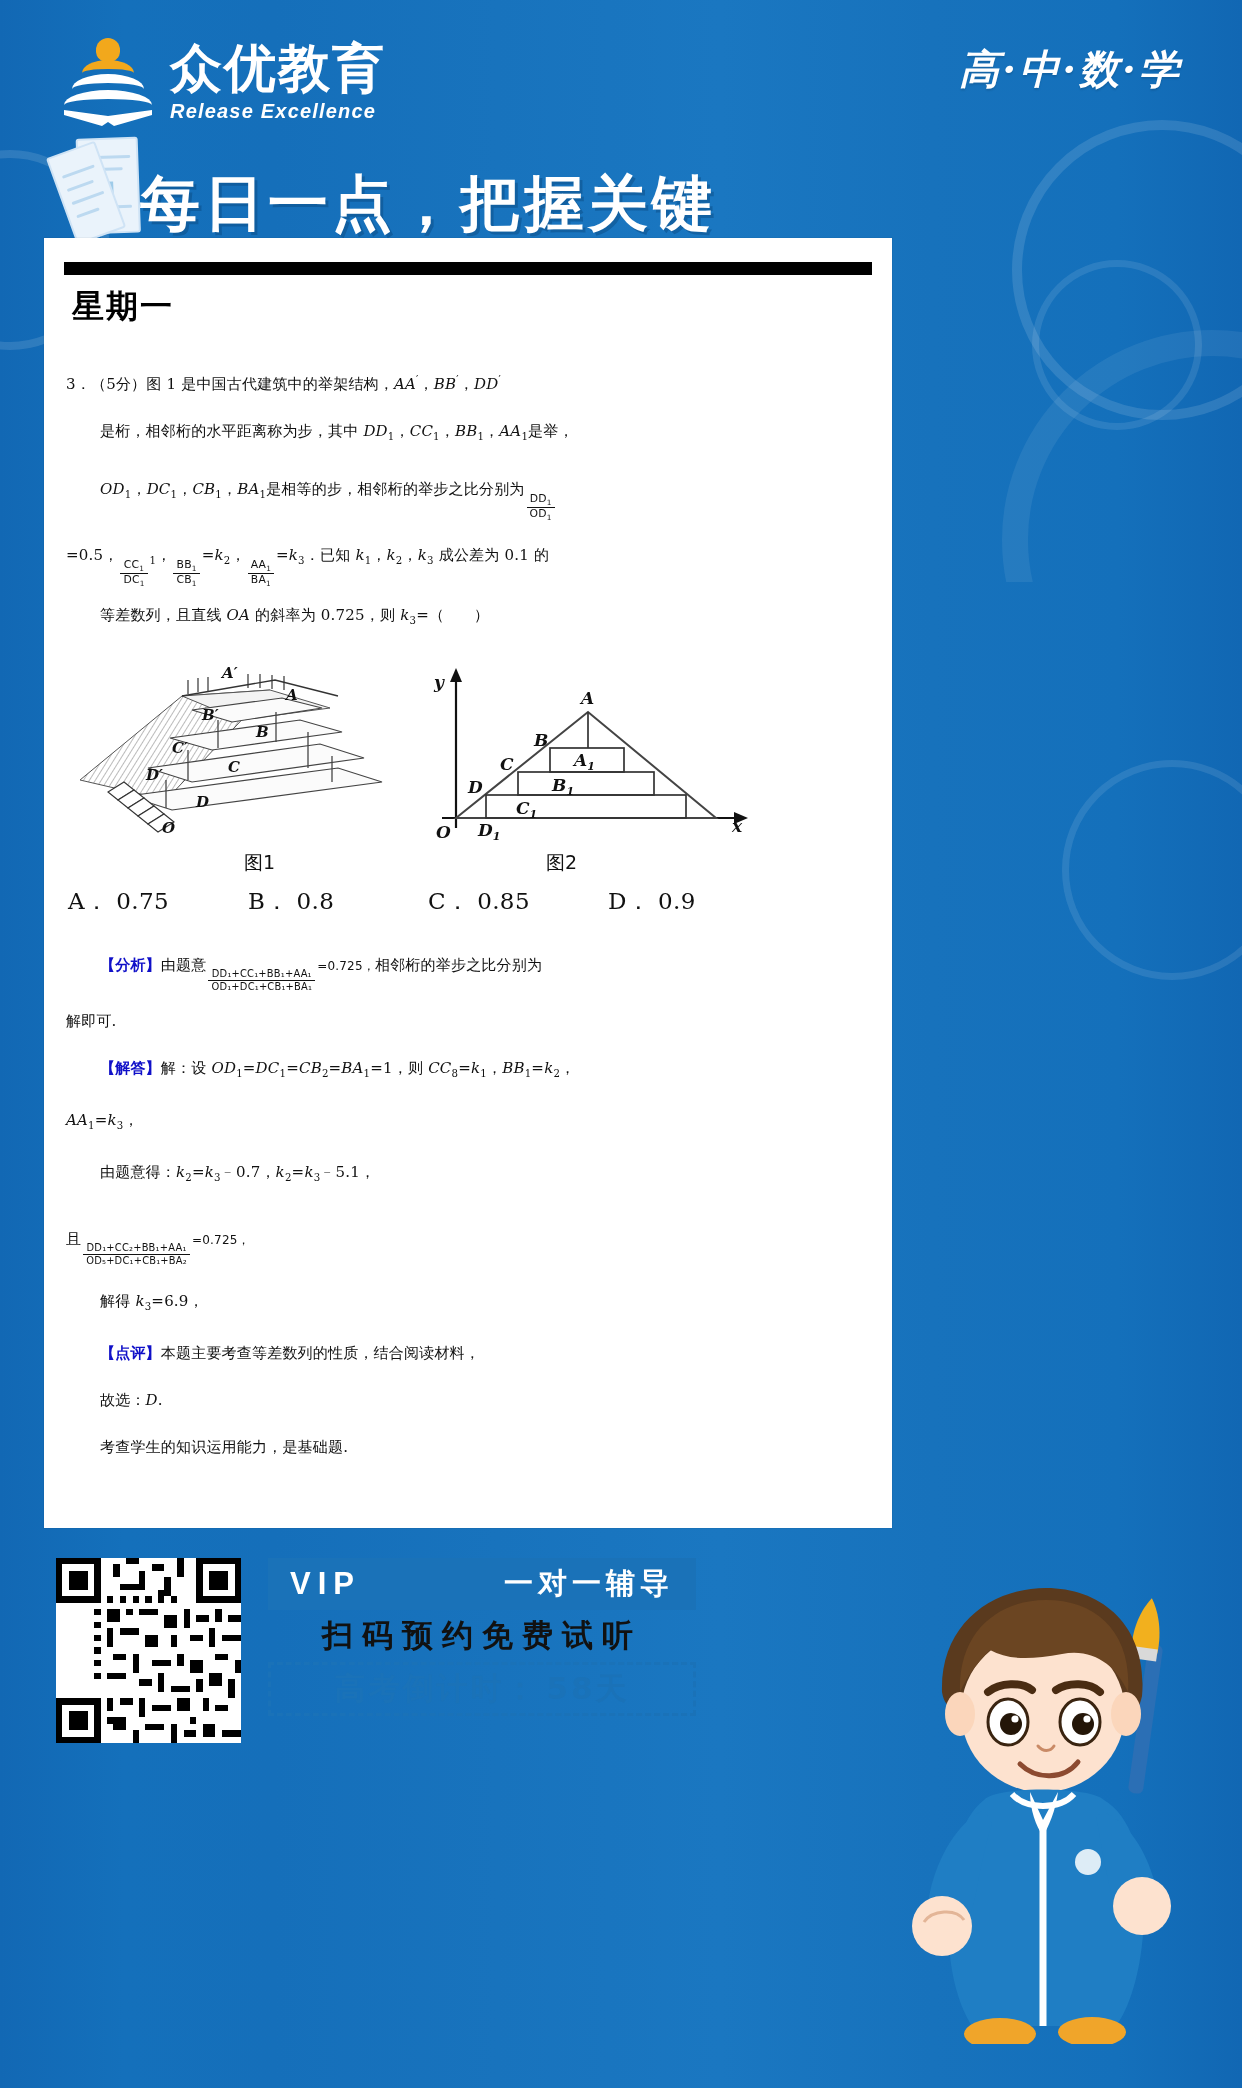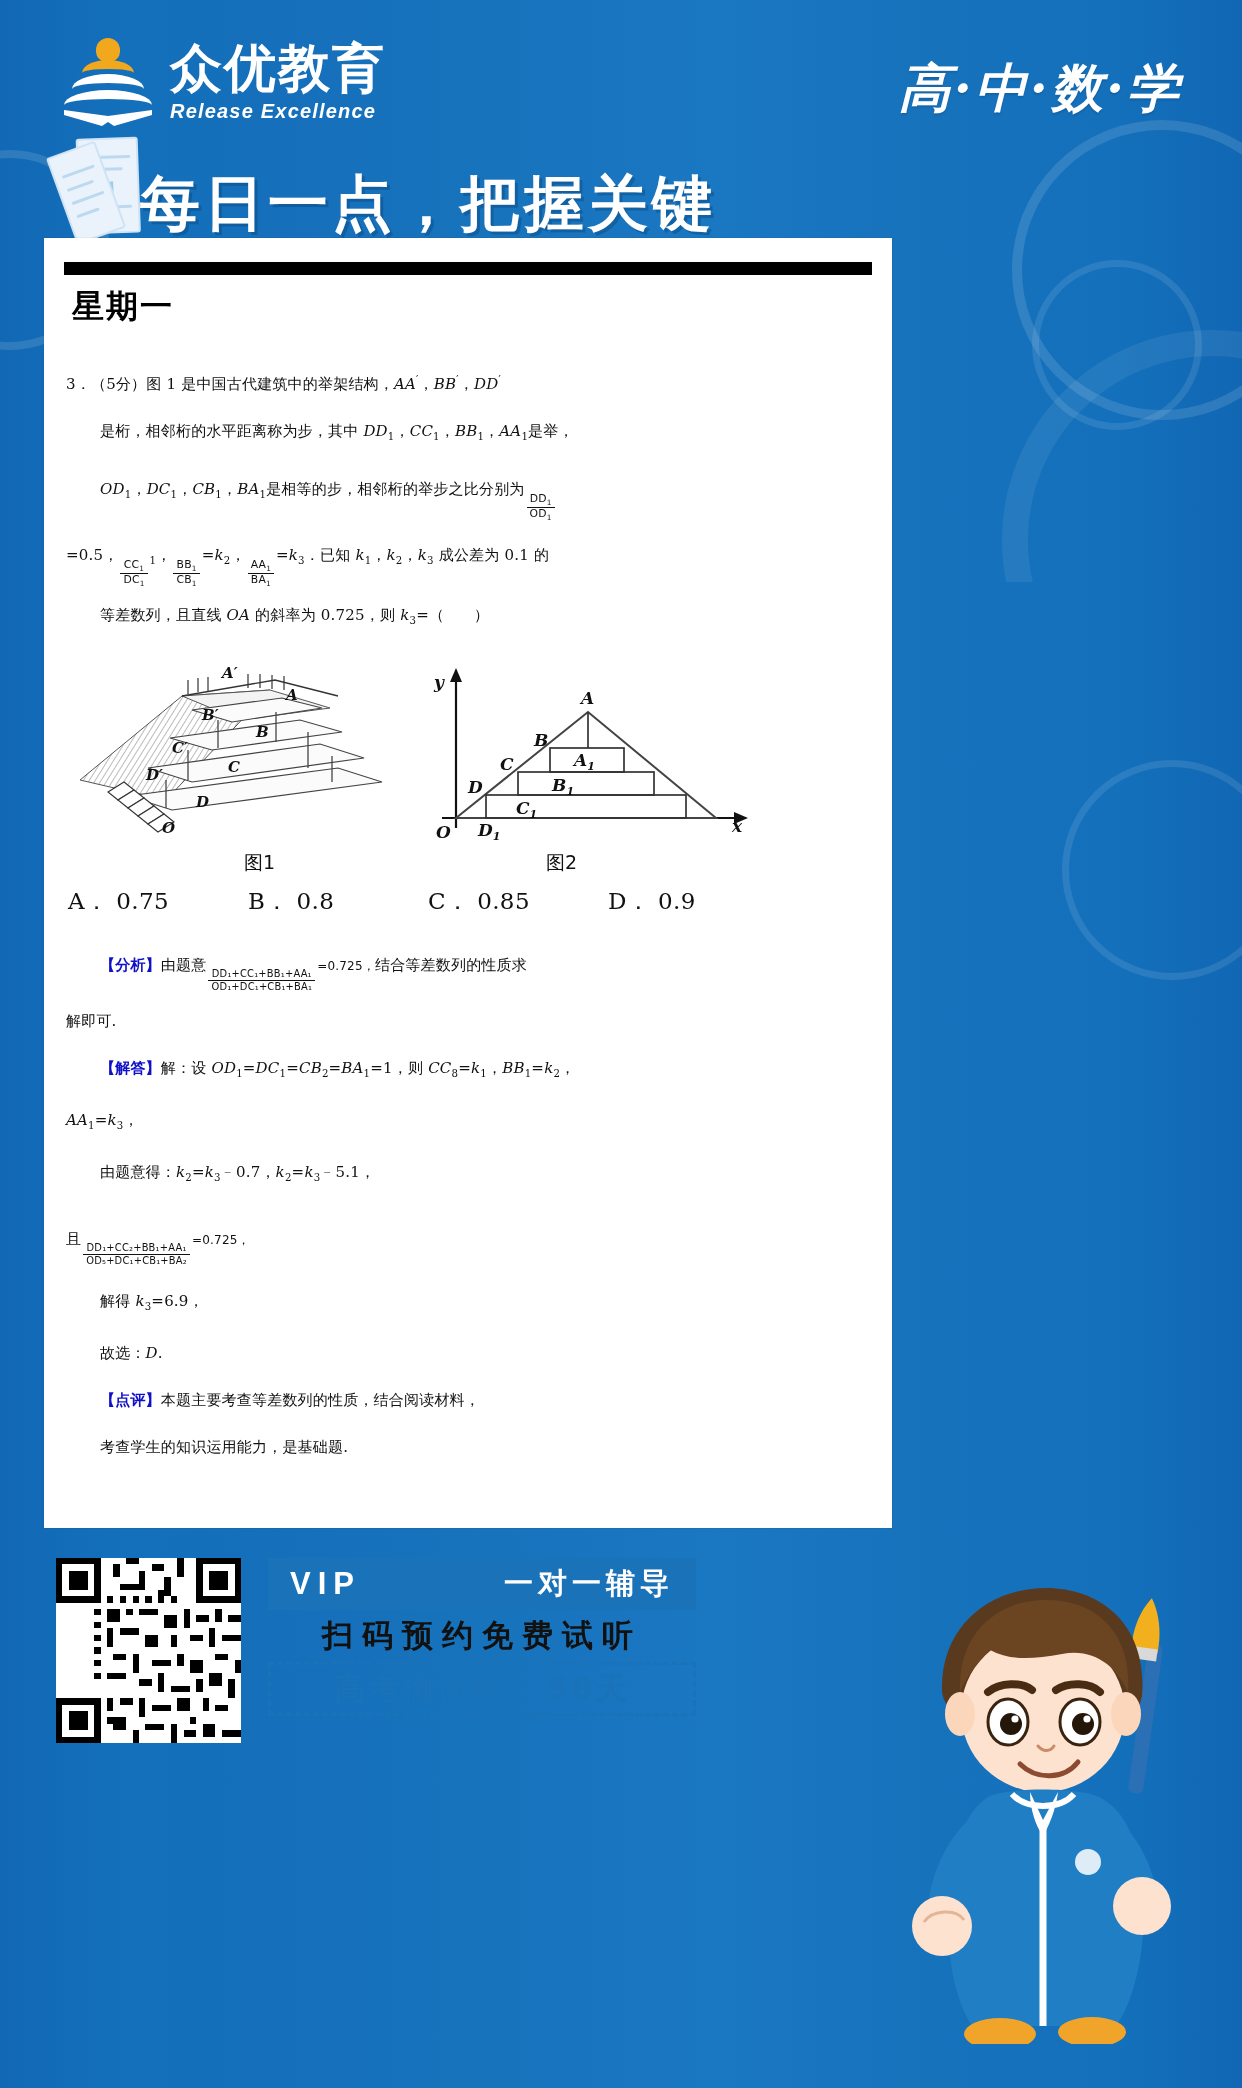--- a/index.html
+++ b/index.html
@@ -70,9 +70,8 @@
     position:absolute; right:60px; top:42px;
     font-family:"DejaVu Serif", serif;
     font-weight:bold; font-style:italic;
-    font-size:52px; color:#ffffff; letter-spacing:3px;
+    font-size:40px; color:#ffffff; letter-spacing:3px;
     text-shadow:0 2px 2px rgba(0,0,0,0.12);
-    margin-top:12px;
   }
 
   .slogan {

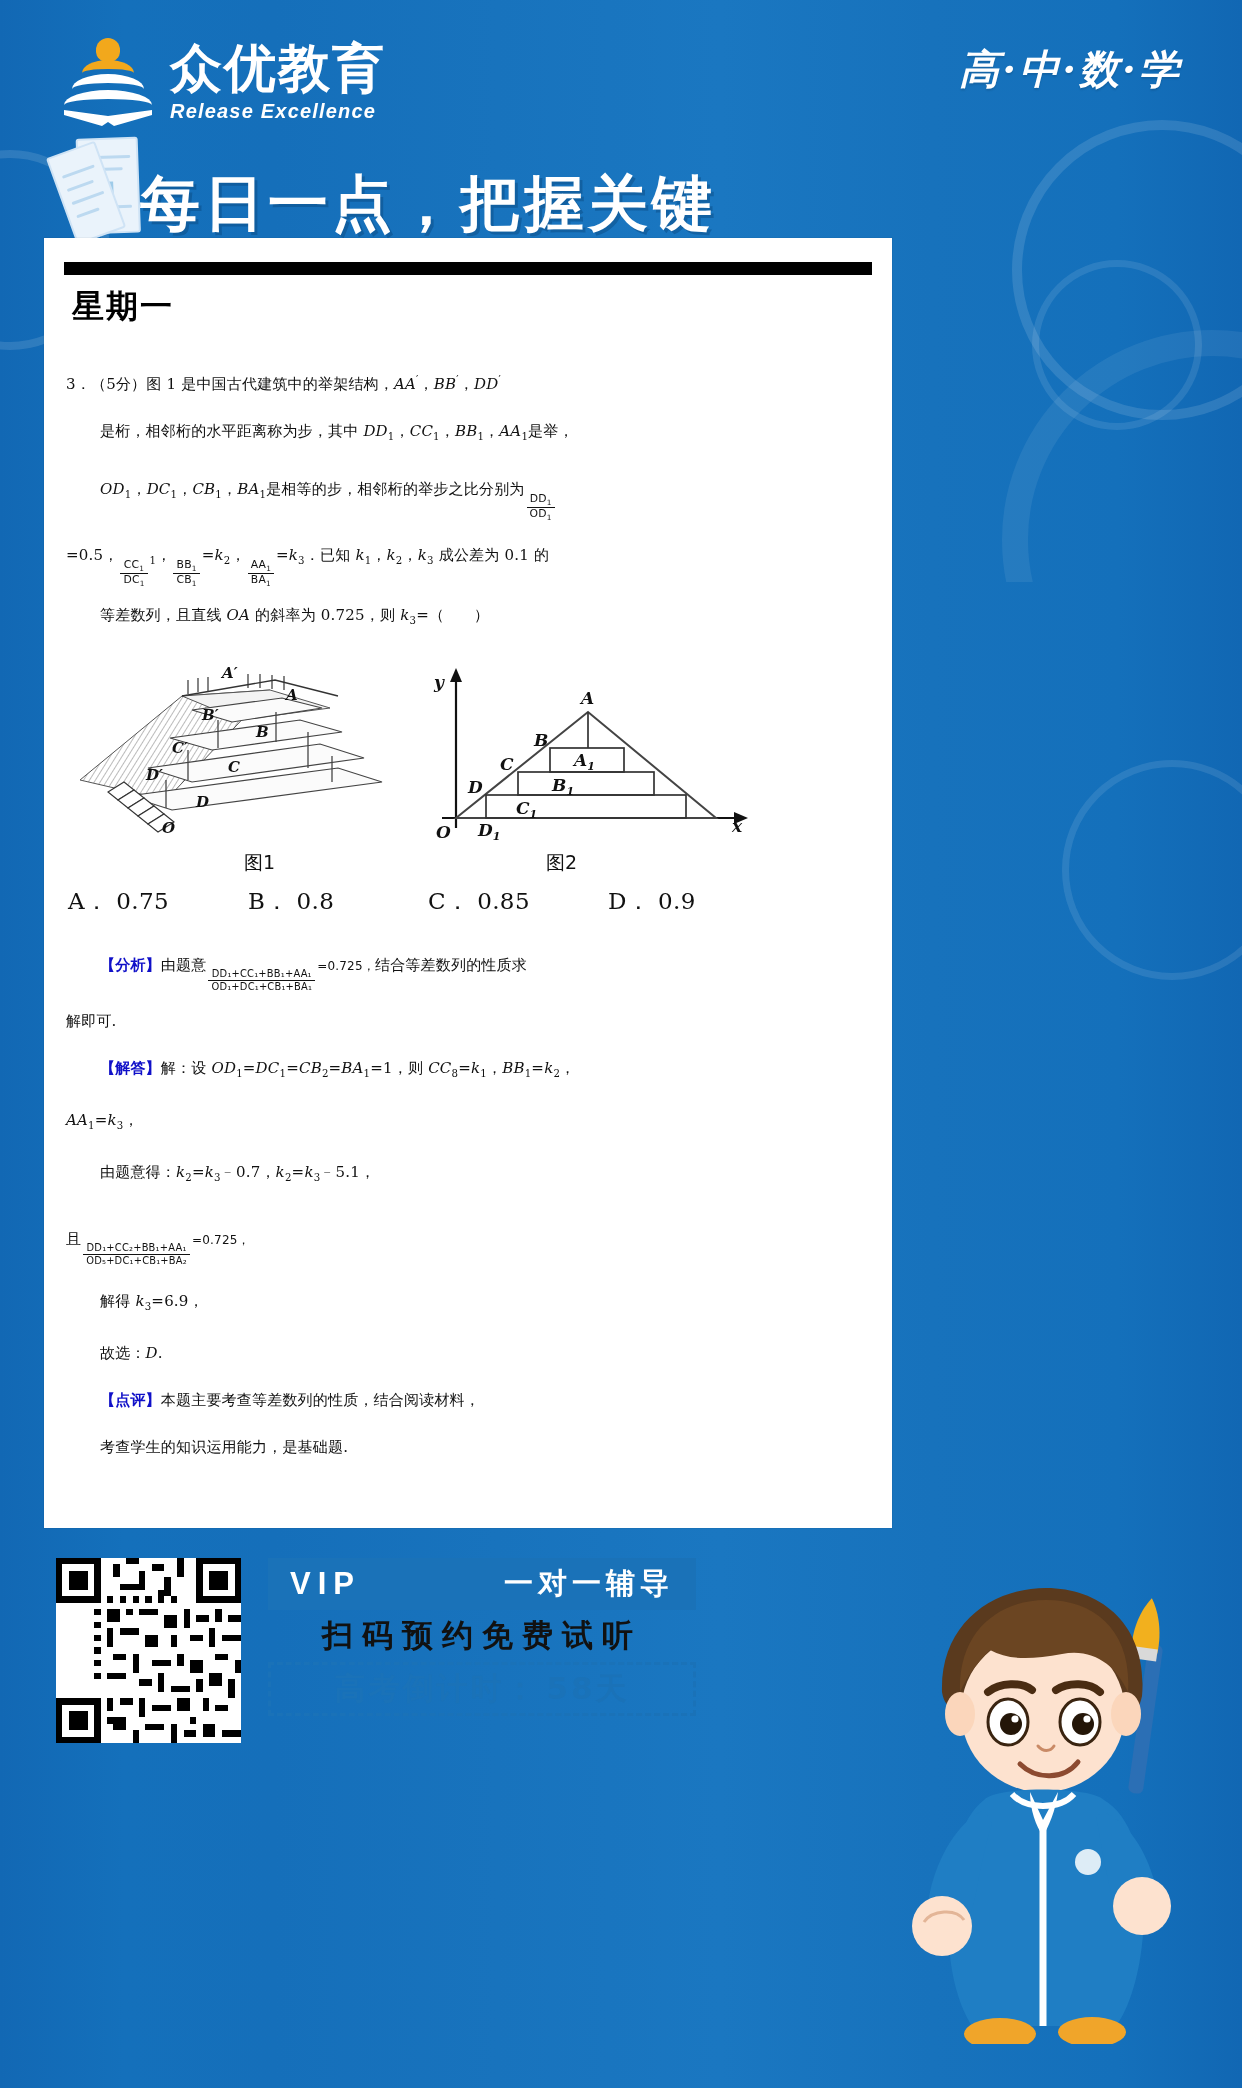--- a/index.html
+++ b/index.html
@@ -403,7 +403,7 @@
       <span class="tag">【分析】</span><span>由题意</span><span class="frac mono" style="font-size:0.66em;">
           <span class="num">DD₁+CC₁+BB₁+AA₁</span>
           <span class="den">OD₁+DC₁+CB₁+BA₁</span>
-        </span><span class="mono" style="font-size:0.80em;">=0.725，</span><span>结合等差数列的性质求</span>
+        </span><span class="mono" style="font-size:0.80em;">=0.725，</span><span>相邻桁的举步之比分别为</span>
     </div>
     <div class="qline">解即可.</div>
 

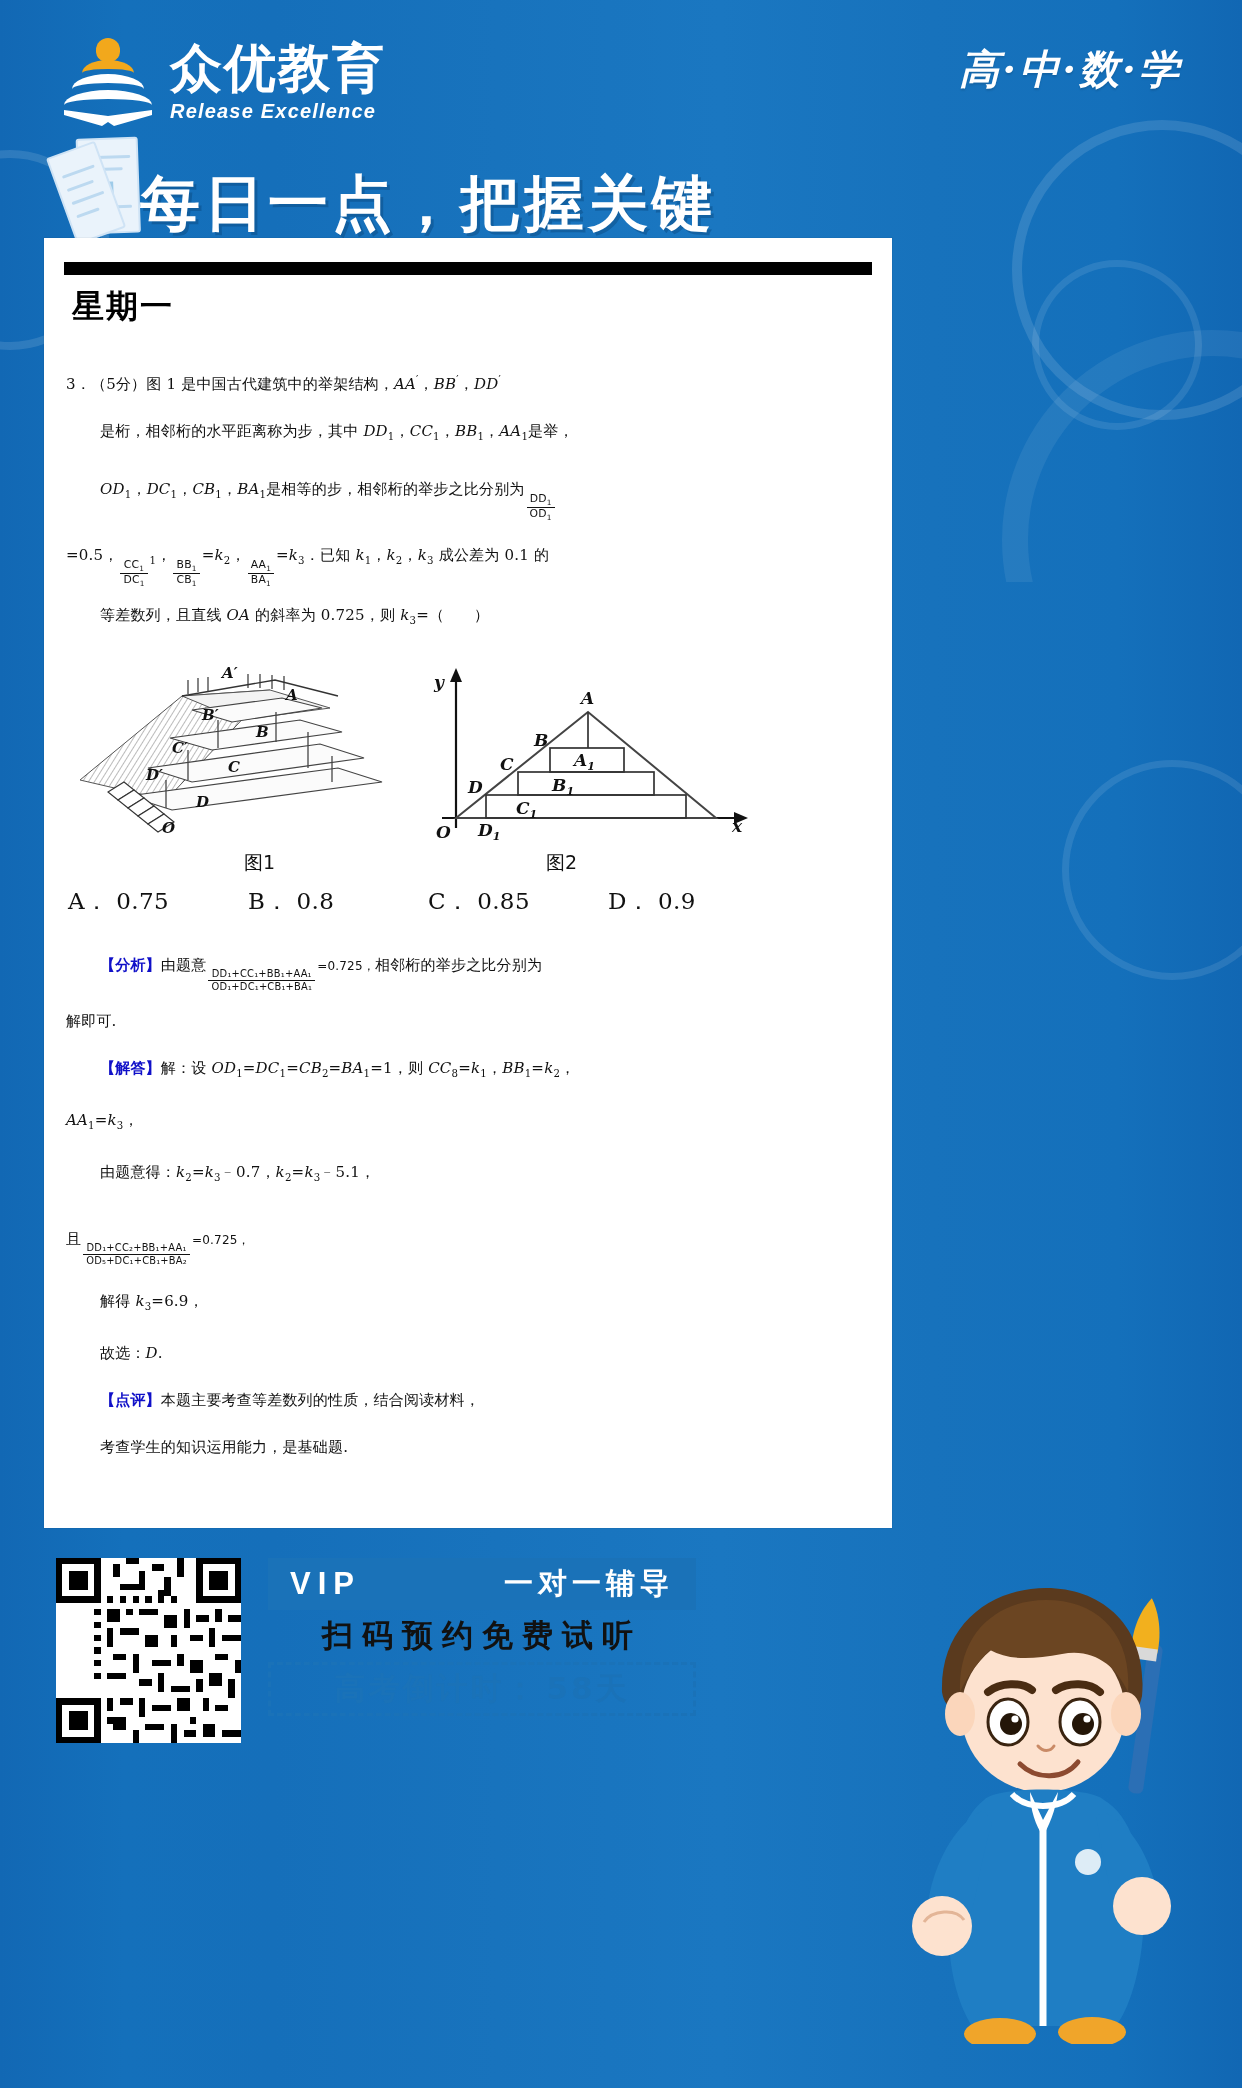--- a/index.html
+++ b/index.html
@@ -426,11 +426,11 @@
       解得 <i class="v">k</i><sub>3</sub>=6.9，
     </div>
     <div class="qline indent">
+      <span class="tag">【点评】</span><span>本题主要考查等差数列的性质，结合阅读材料，</span>
+    </div>
+
+    <div class="qline indent">
       故选：<i class="v">D</i>.
-    </div>
-
-    <div class="qline indent">
-      <span class="tag">【点评】</span><span>本题主要考查等差数列的性质，结合阅读材料，</span>
     </div>
     <div class="qline indent">考查学生的知识运用能力，是基础题.</div>
   </div>

